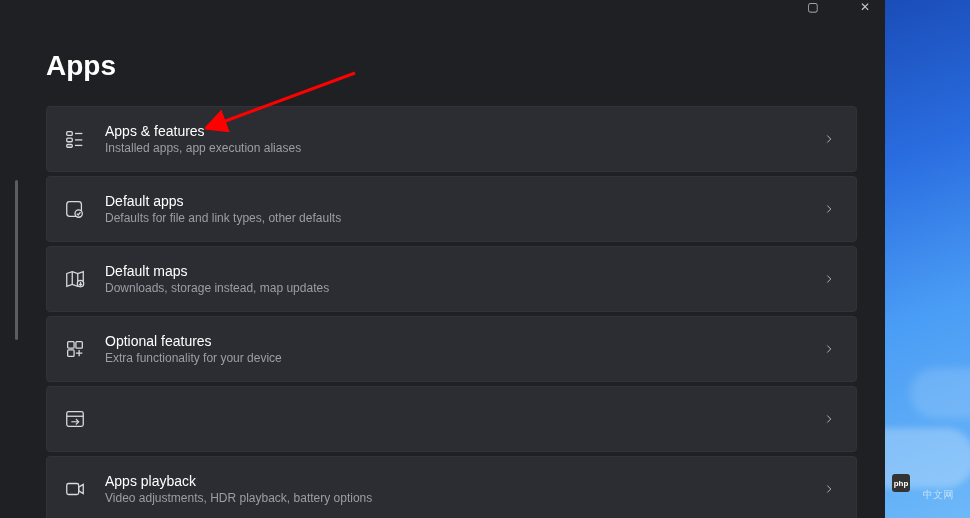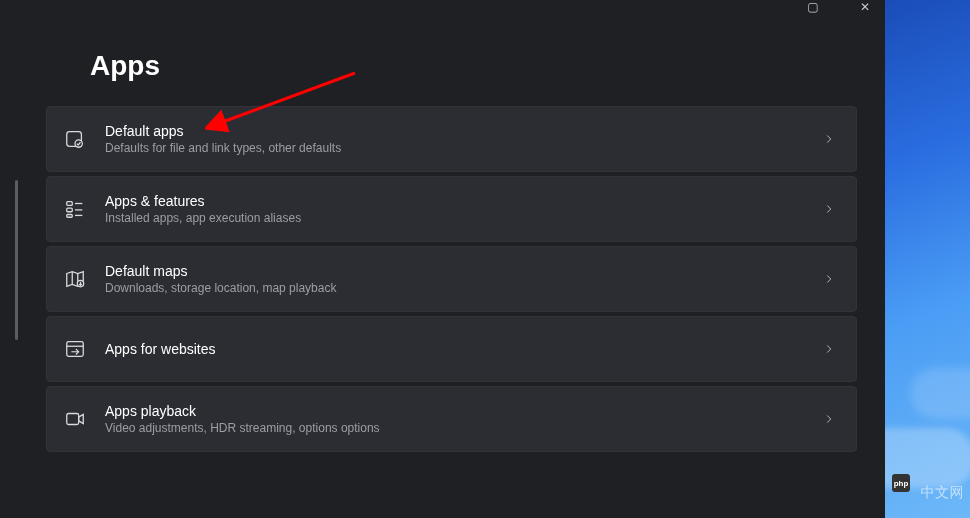--- a/index.html
+++ b/index.html
@@ -44,7 +44,6 @@
       font-weight: 600;
       padding: 40px 0 24px 46px;
       color: #ffffff;
-      margin-left: 44px;
     }
     .settings-list {
       padding: 0 28px 0 46px;

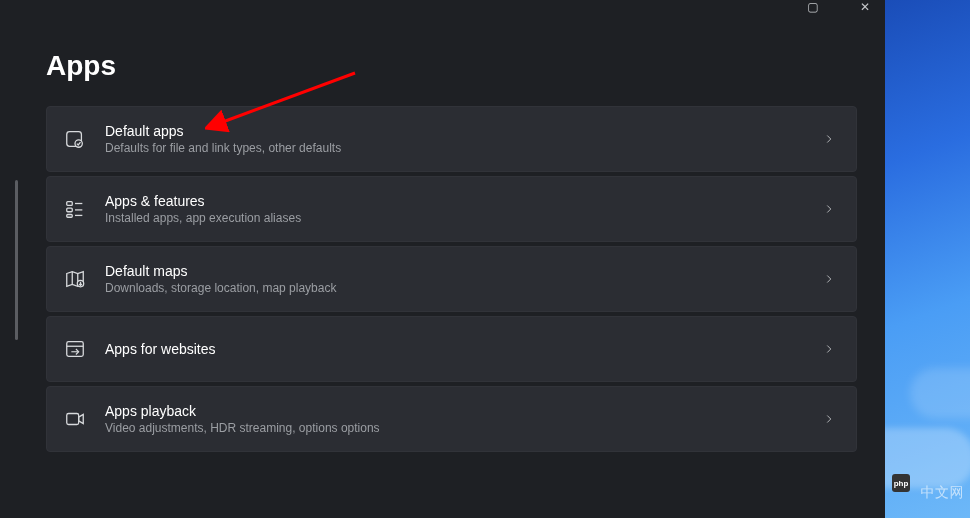--- a/index.html
+++ b/index.html
@@ -198,25 +198,6 @@
     <div class="settings-item">
       <span class="item-icon">
         <svg viewBox="0 0 24 24">
-            <rect x="3" y="4" width="16" height="16" rx="3"></rect>
-            <circle cx="16" cy="17" r="4" fill="#2b2d33"></circle>
-            <path d="M14 17 l1.5 1.5 L18 15.5"></path>
-          </svg>
-      </span>
-      <div class="item-text">
-        <span class="item-title">Default apps</span>
-        <span class="item-desc">Defaults for file and link types, other defaults</span>
-      </div>
-      <span class="chevron">
-        <svg viewBox="0 0 24 24">
-            <polyline points="9 6 15 12 9 18"></polyline>
-          </svg>
-      </span>
-    </div>
-
-    <div class="settings-item">
-      <span class="item-icon">
-        <svg viewBox="0 0 24 24">
             <rect x="3" y="4" width="6" height="4" rx="1"></rect>
             <rect x="3" y="11" width="6" height="4" rx="1"></rect>
             <rect x="3" y="18" width="6" height="3" rx="1"></rect>
@@ -228,6 +209,25 @@
       <div class="item-text">
         <span class="item-title">Apps &amp; features</span>
         <span class="item-desc">Installed apps, app execution aliases</span>
+      </div>
+      <span class="chevron">
+        <svg viewBox="0 0 24 24">
+            <polyline points="9 6 15 12 9 18"></polyline>
+          </svg>
+      </span>
+    </div>
+
+    <div class="settings-item">
+      <span class="item-icon">
+        <svg viewBox="0 0 24 24">
+            <rect x="3" y="4" width="16" height="16" rx="3"></rect>
+            <circle cx="16" cy="17" r="4" fill="#2b2d33"></circle>
+            <path d="M14 17 l1.5 1.5 L18 15.5"></path>
+          </svg>
+      </span>
+      <div class="item-text">
+        <span class="item-title">Default apps</span>
+        <span class="item-desc">Defaults for file and link types, other defaults</span>
       </div>
       <span class="chevron">
         <svg viewBox="0 0 24 24">

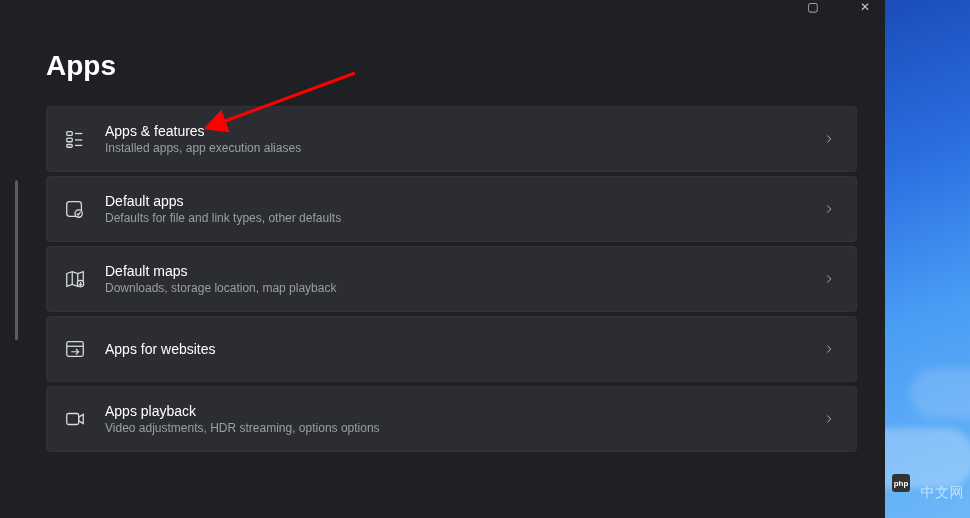--- a/index.html
+++ b/index.html
@@ -249,7 +249,7 @@
       </span>
       <div class="item-text">
         <span class="item-title">Default maps</span>
-        <span class="item-desc">Downloads, storage location, map playback</span>
+        <span class="item-desc">Downloads, storage instead, map updates</span>
       </div>
       <span class="chevron">
         <svg viewBox="0 0 24 24">

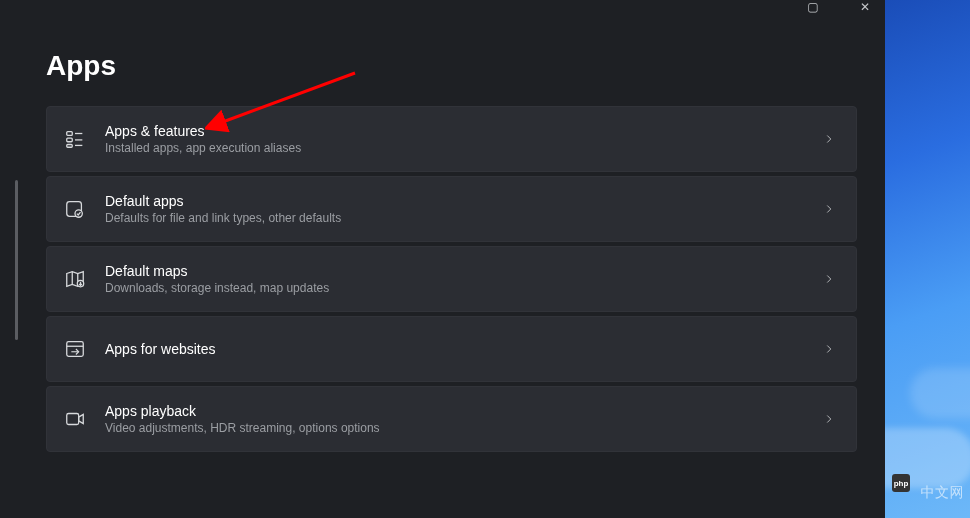--- a/index.html
+++ b/index.html
@@ -258,6 +258,26 @@
       </span>
     </div>
 
+    <div class="settings-item">
+      <span class="item-icon">
+        <svg viewBox="0 0 24 24">
+            <rect x="4" y="4" width="7" height="7" rx="1"></rect>
+            <rect x="13" y="4" width="7" height="7" rx="1"></rect>
+            <rect x="4" y="13" width="7" height="7" rx="1"></rect>
+            <line x1="16.5" y1="13" x2="16.5" y2="20"></line>
+            <line x1="13" y1="16.5" x2="20" y2="16.5"></line>
+          </svg>
+      </span>
+      <div class="item-text">
+        <span class="item-title">Optional features</span>
+        <span class="item-desc">Extra functionality for your device</span>
+      </div>
+      <span class="chevron">
+        <svg viewBox="0 0 24 24">
+            <polyline points="9 6 15 12 9 18"></polyline>
+          </svg>
+      </span>
+    </div>
 
     <div class="settings-item">
       <span class="item-icon">

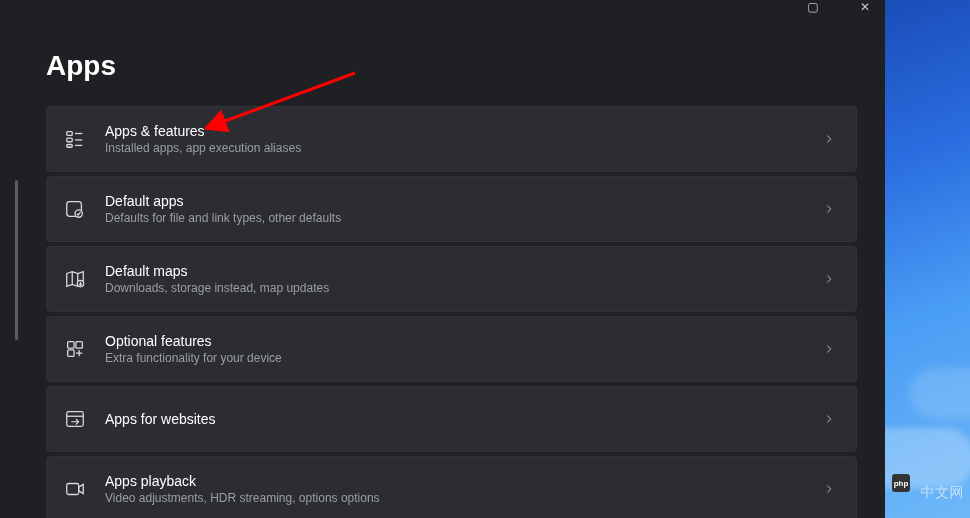--- a/index.html
+++ b/index.html
@@ -289,7 +289,6 @@
           </svg>
       </span>
       <div class="item-text">
-        <span class="item-title">Apps for websites</span>
       </div>
       <span class="chevron">
         <svg viewBox="0 0 24 24">

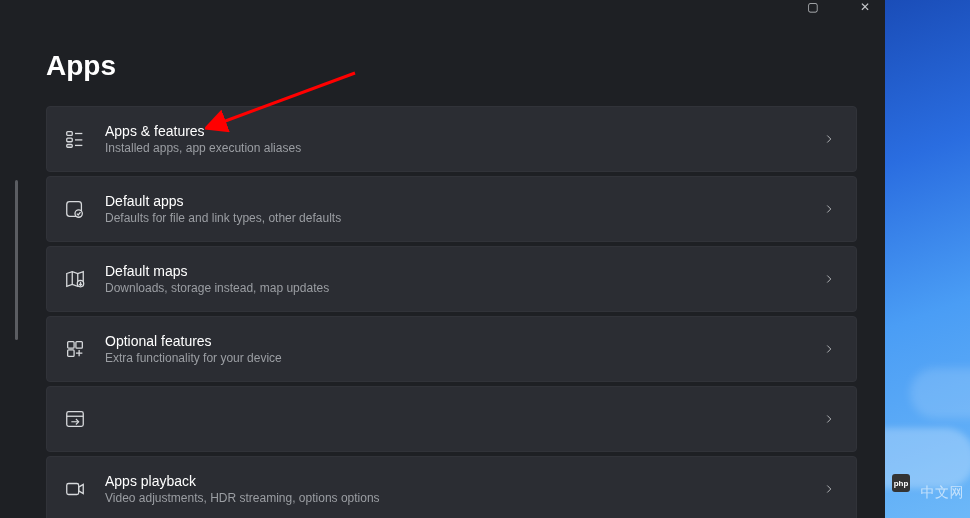--- a/index.html
+++ b/index.html
@@ -306,7 +306,7 @@
       </span>
       <div class="item-text">
         <span class="item-title">Apps playback</span>
-        <span class="item-desc">Video adjustments, HDR streaming, options options</span>
+        <span class="item-desc">Video adjustments, HDR playback, battery options</span>
       </div>
       <span class="chevron">
         <svg viewBox="0 0 24 24">

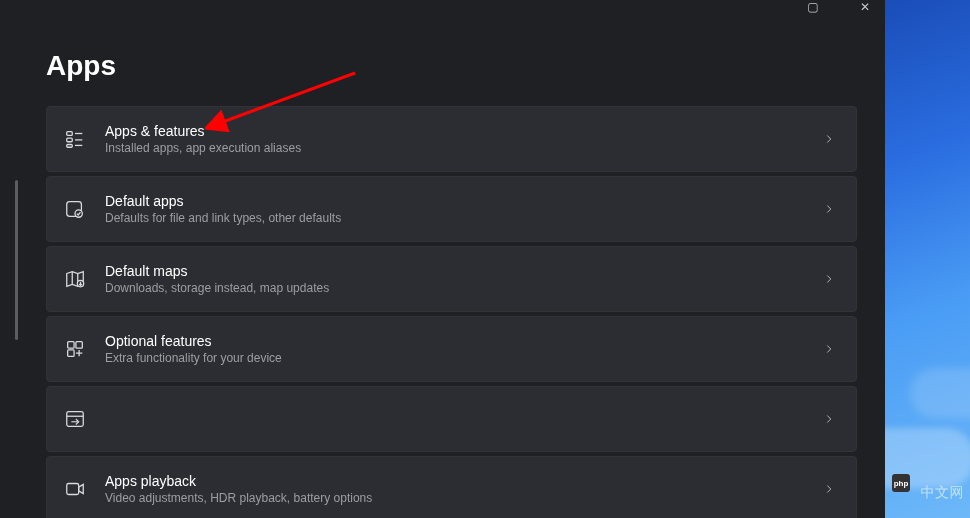--- a/index.html
+++ b/index.html
@@ -156,8 +156,8 @@
     .watermark {
       position: absolute;
       bottom: 16px;
-      right: 6px;
-      font-size: 14px;
+      right: 16px;
+      font-size: 10px;
       color: rgba(255,255,255,0.6);
       writing-mode: horizontal-tb;
       letter-spacing: 0.5px;

